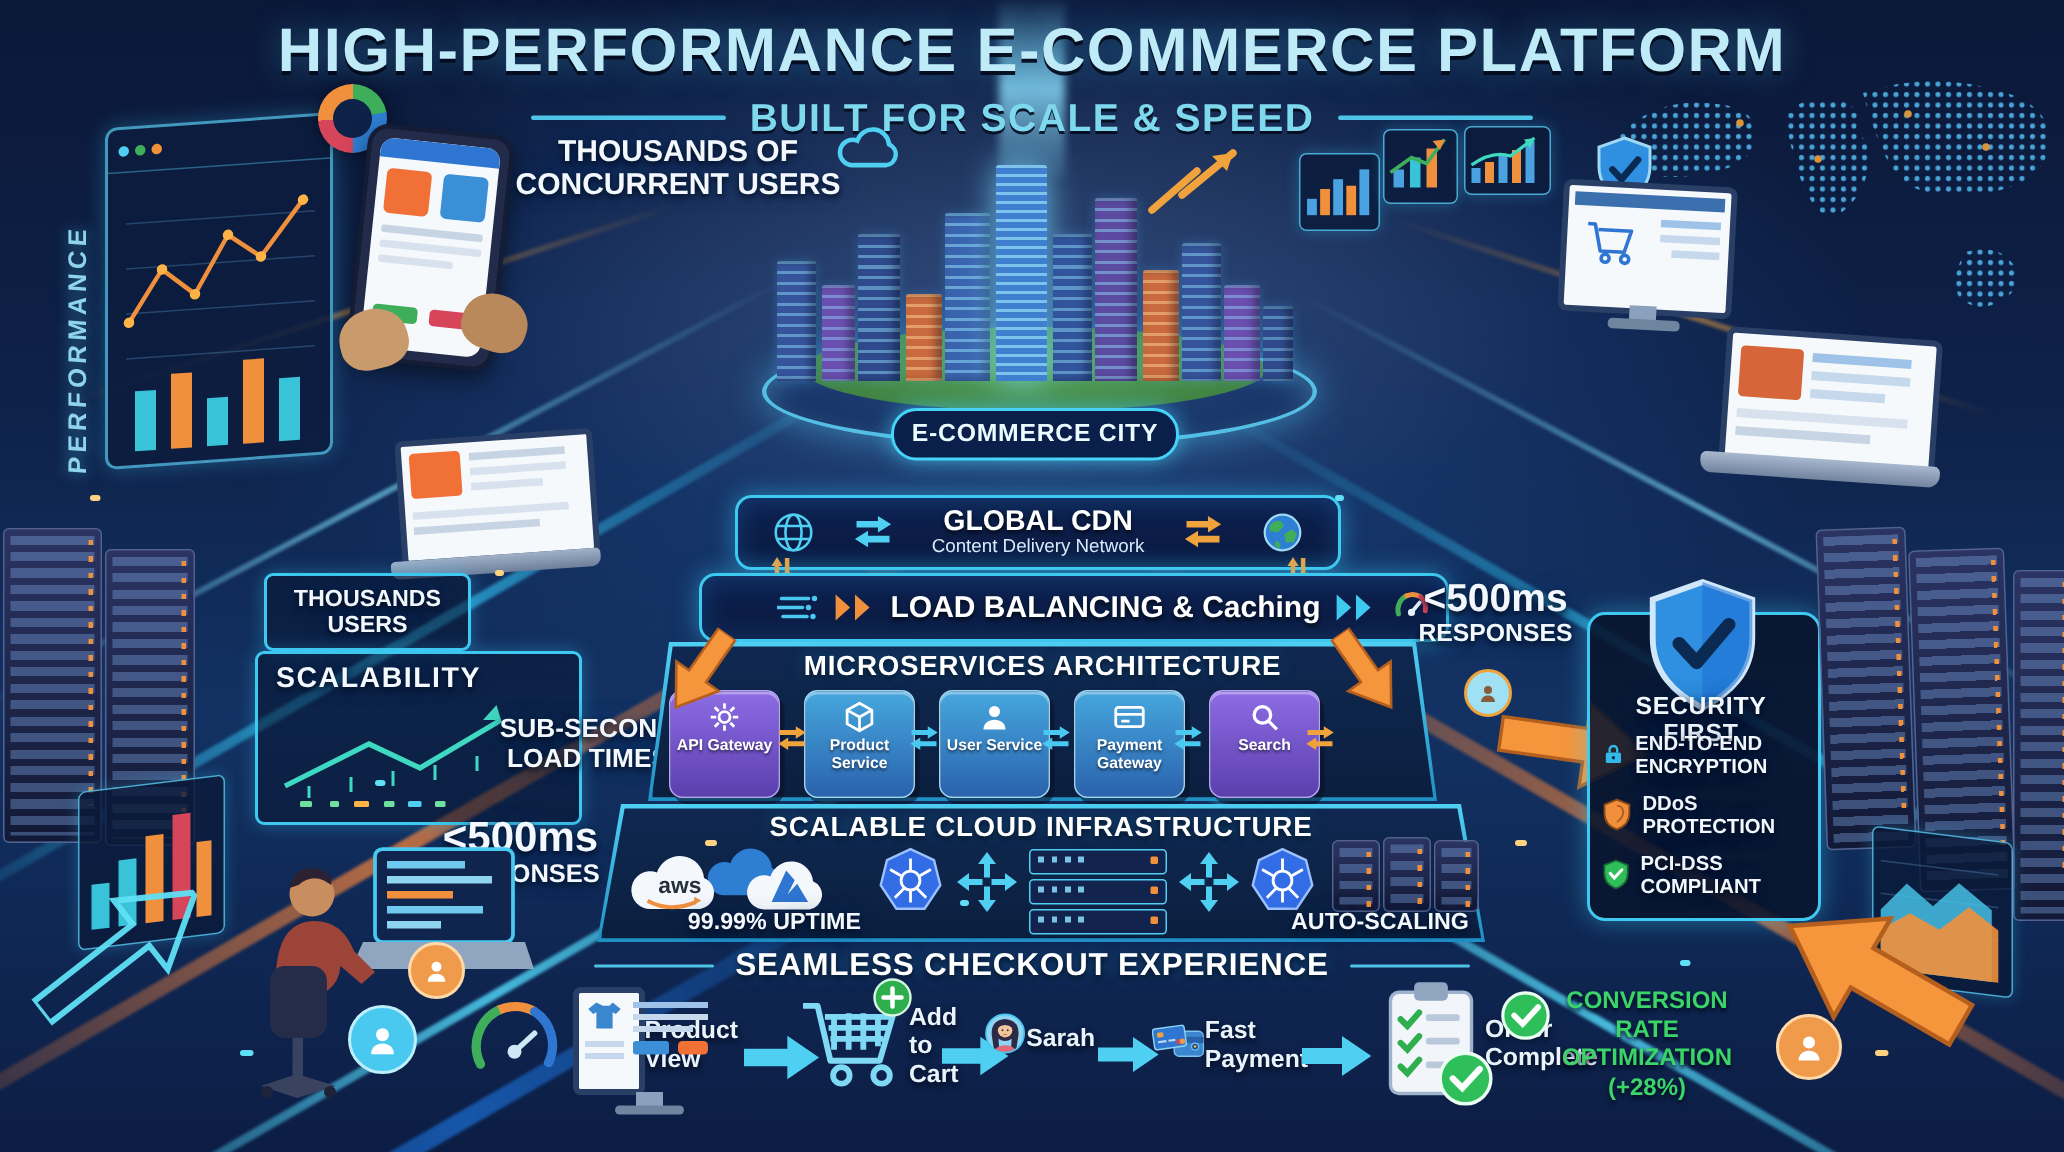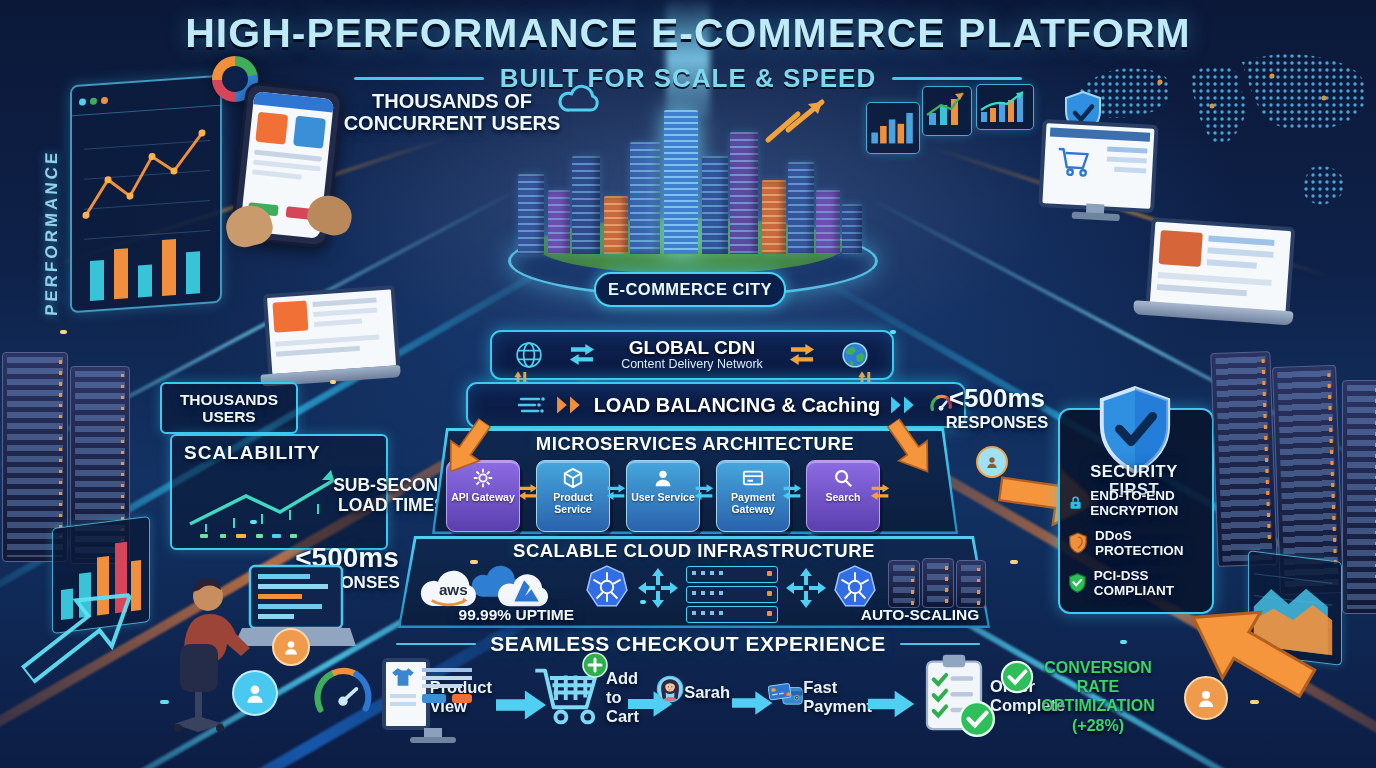--- a/index.html
+++ b/index.html
@@ -166,7 +166,7 @@
     <div style="position:absolute;left:0;top:80px;width:140px;height:12px;background:linear-gradient(180deg,#9fb0c8,#6e7f9a);border-radius:3px 3px 6px 6px;"></div>
   </div>
 
-  <div class="panelbox" style="left:160px;top:382px;width:134px;height:48px;display:flex;align-items:center;justify-content:center;">
+  <div class="panelbox" style="left:176px;top:382px;width:134px;height:48px;display:flex;align-items:center;justify-content:center;">
     <div class="lbl" style="position:static;font-size:15.5px;text-align:center;width:110px;">THOUSANDS USERS</div>
   </div>
 

